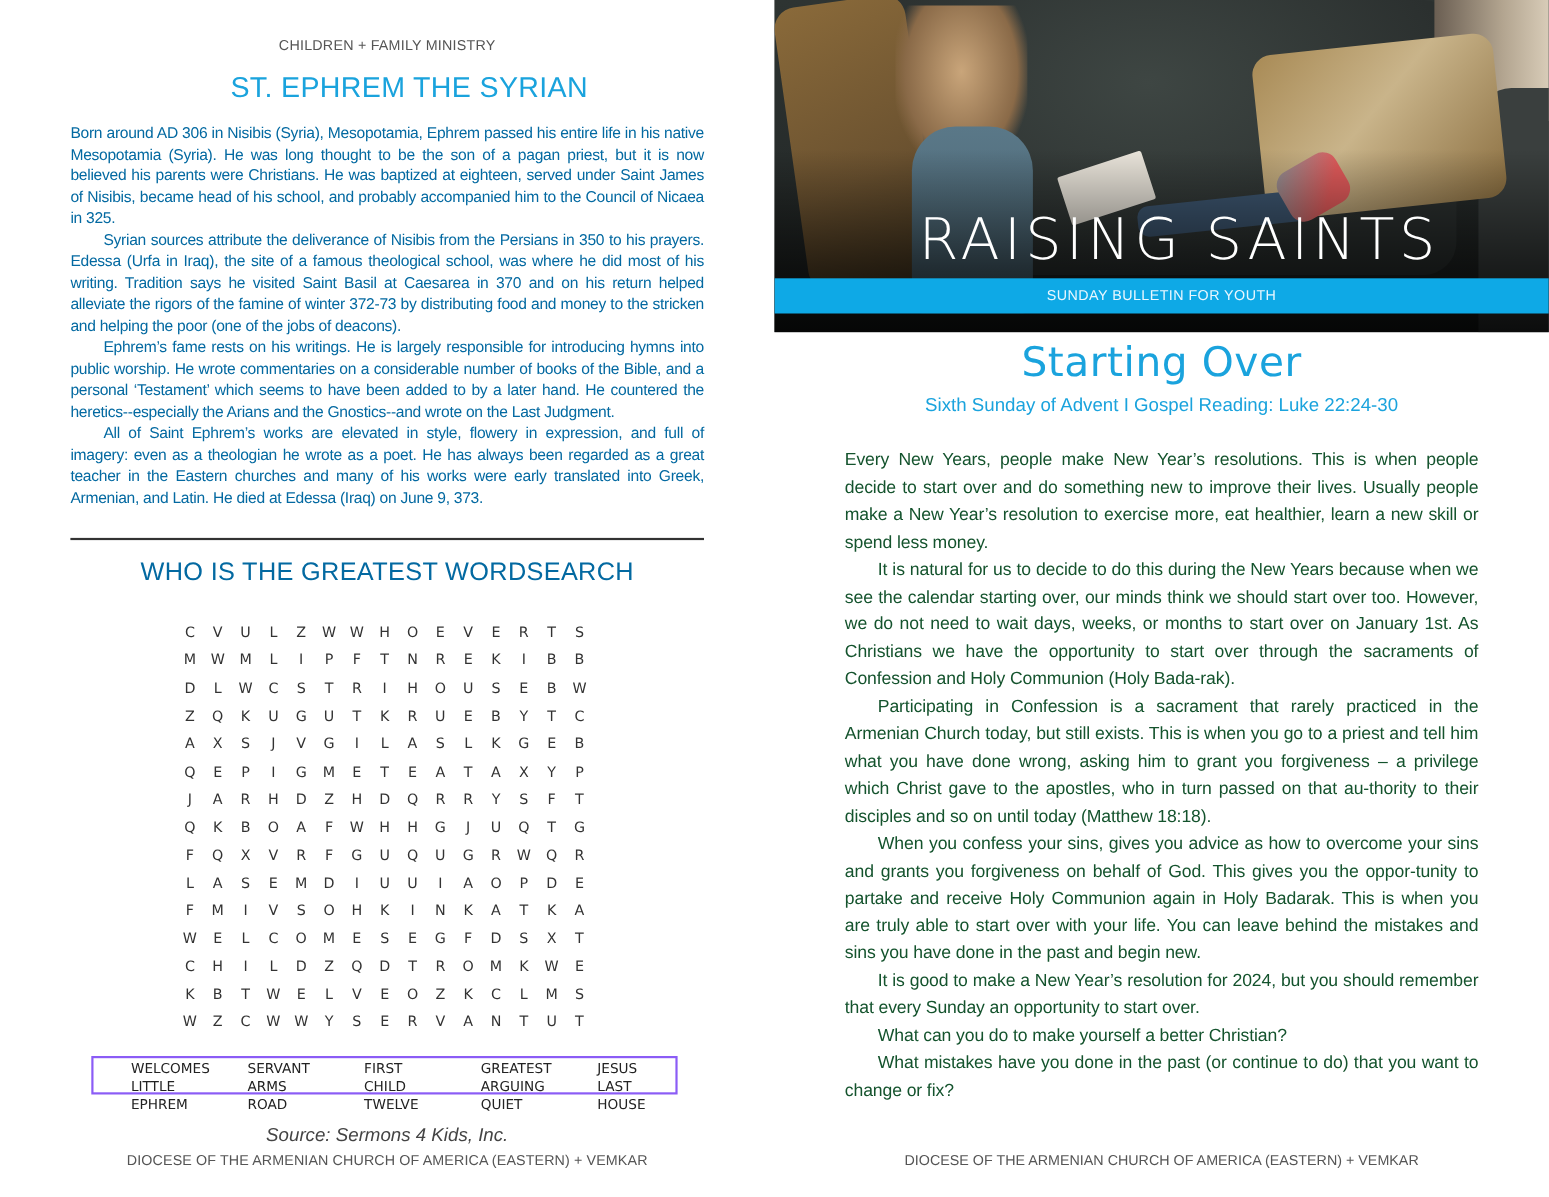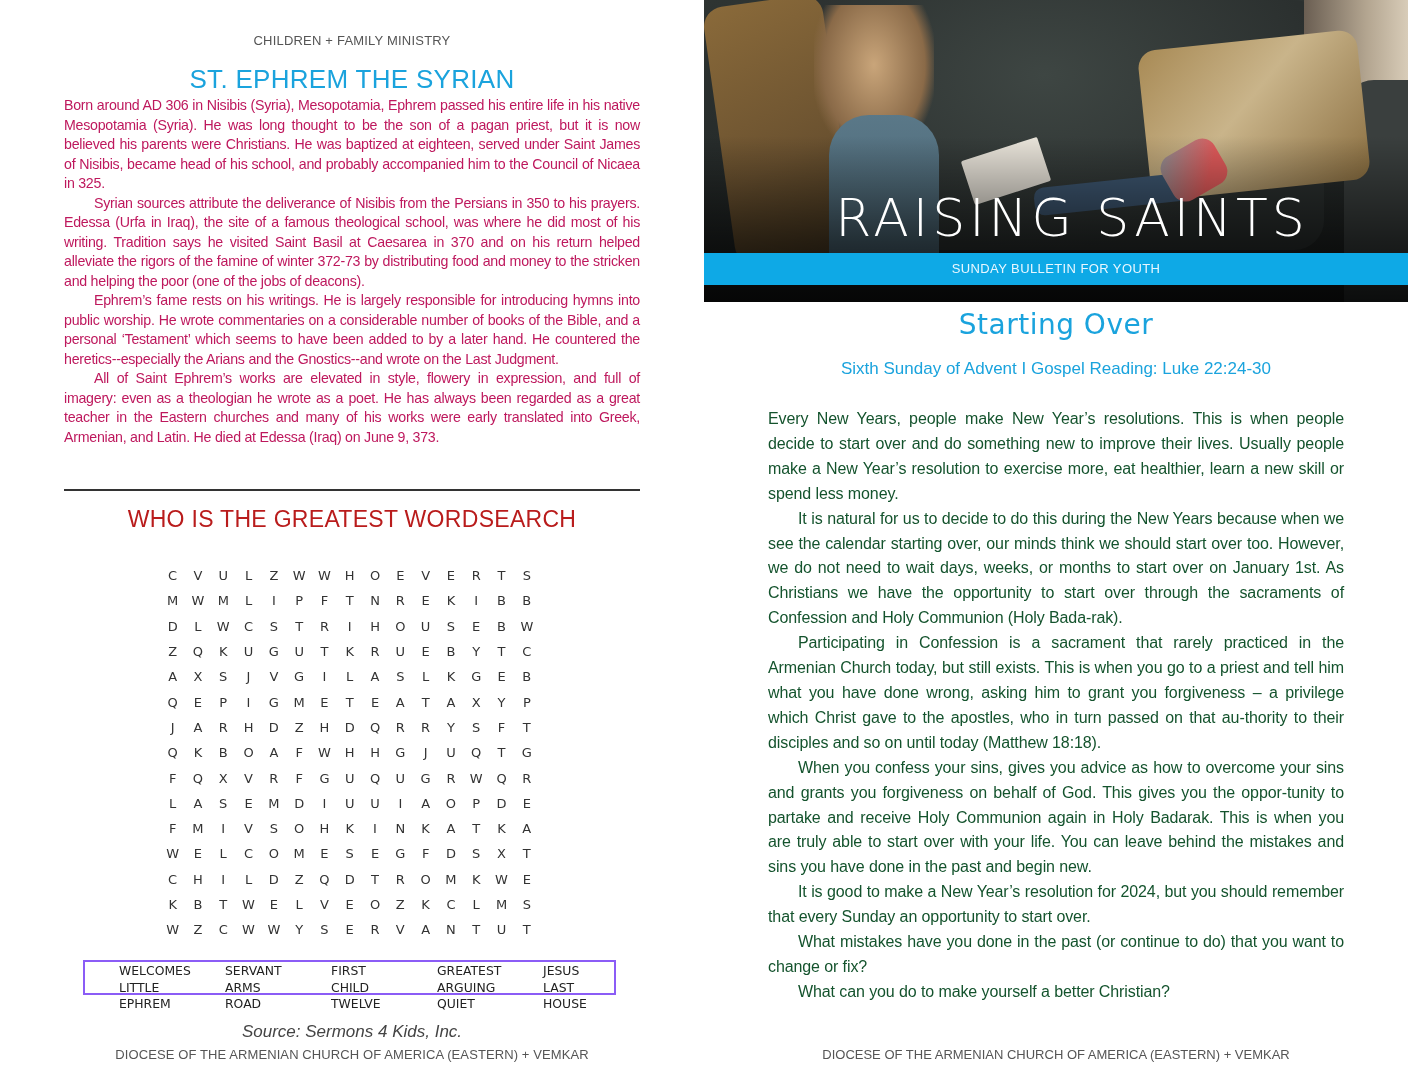--- a/index.html
+++ b/index.html
@@ -12,7 +12,7 @@
   .kicker { position:absolute; top:33px; left:0; width:704px; text-align:center;
             font-size:13px; letter-spacing:0.2px; color:#555; }
   .title-left { position:absolute; top:64px; left:0; width:704px; text-align:center;
-                font-size:26px; color:#1aa3dd; letter-spacing:0.3px; }
+                font-size:26px; color:#1aa3dd; letter-spacing:0.3px;padding-left:20px; }
   .body-left { position:absolute; top:96px; left:64px; width:576px;
                font-family:"Liberation Sans Narrow","Liberation Sans", sans-serif;
                font-size:14.2px; line-height:19.5px; text-align:justify; color:#be185d; letter-spacing:-0.25px; }

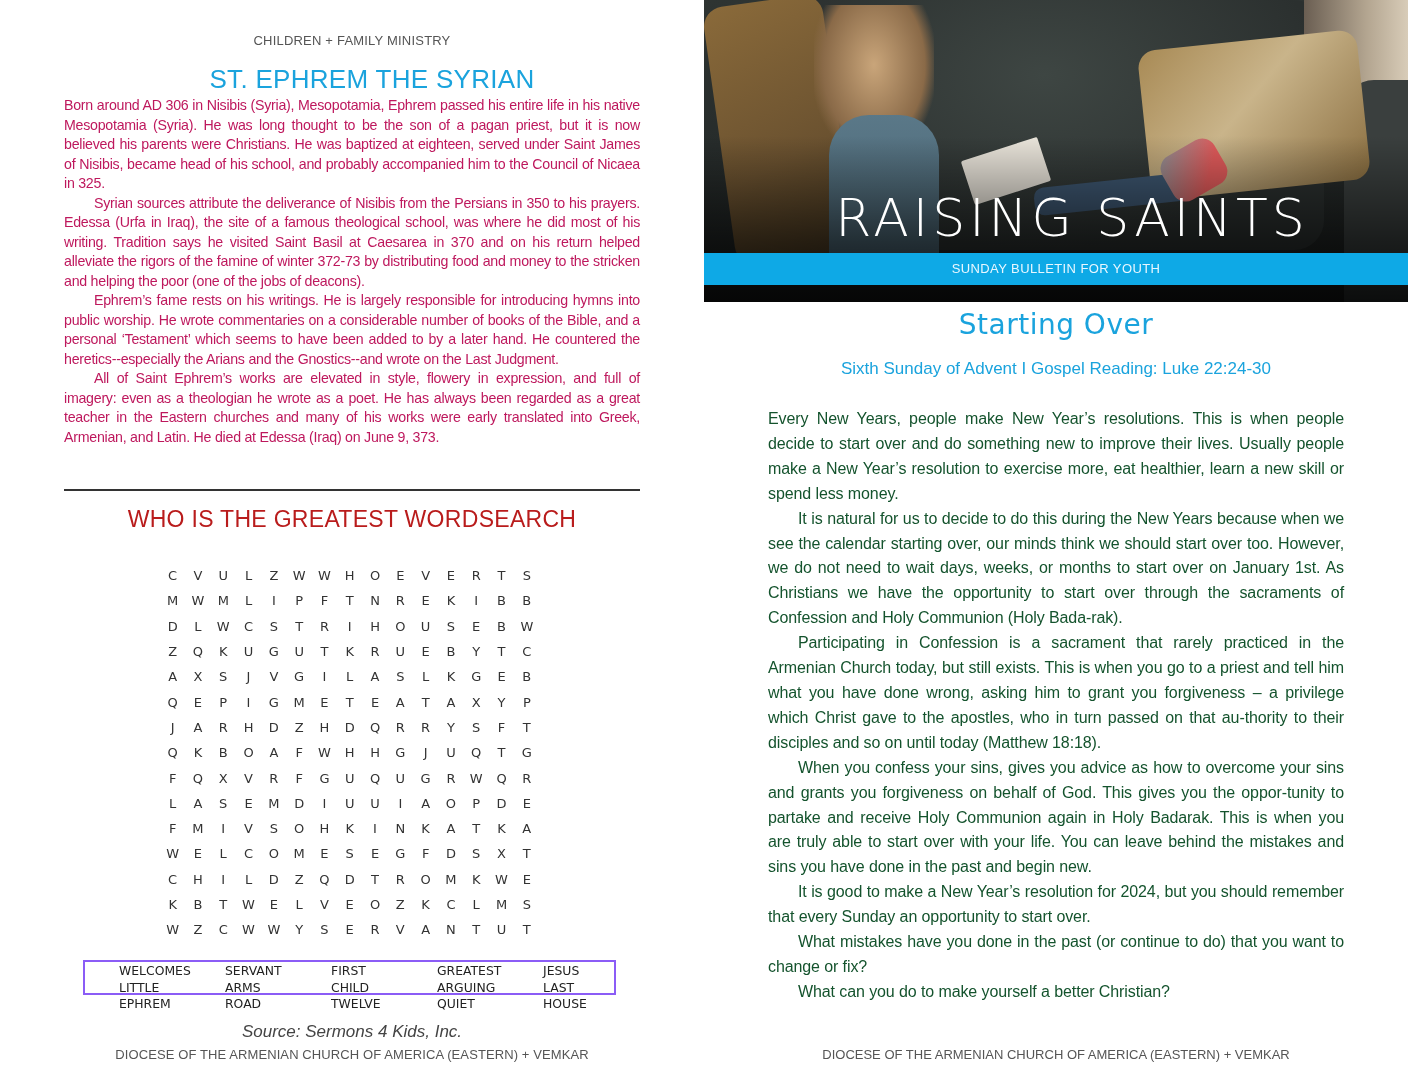--- a/index.html
+++ b/index.html
@@ -13,9 +13,9 @@
             font-size:13px; letter-spacing:0.2px; color:#555; }
   .title-left { position:absolute; top:64px; left:0; width:704px; text-align:center;
                 font-size:26px; color:#1aa3dd; letter-spacing:0.3px;padding-left:20px; }
-  .body-left { position:absolute; top:96px; left:64px; width:576px;
+  .body-left { position:absolute; top:112px; left:64px; width:576px;
                font-family:"Liberation Sans Narrow","Liberation Sans", sans-serif;
-               font-size:14.2px; line-height:19.5px; text-align:justify; color:#be185d; letter-spacing:-0.25px; }
+               font-size:14.2px; line-height:19.5px; text-align:justify; color:#0369a1; letter-spacing:-0.25px; }
   .body-left p, .body-right p { margin:0; text-indent:30px; }
   .body-left p.first, .body-right p.first { text-indent:0; }
 

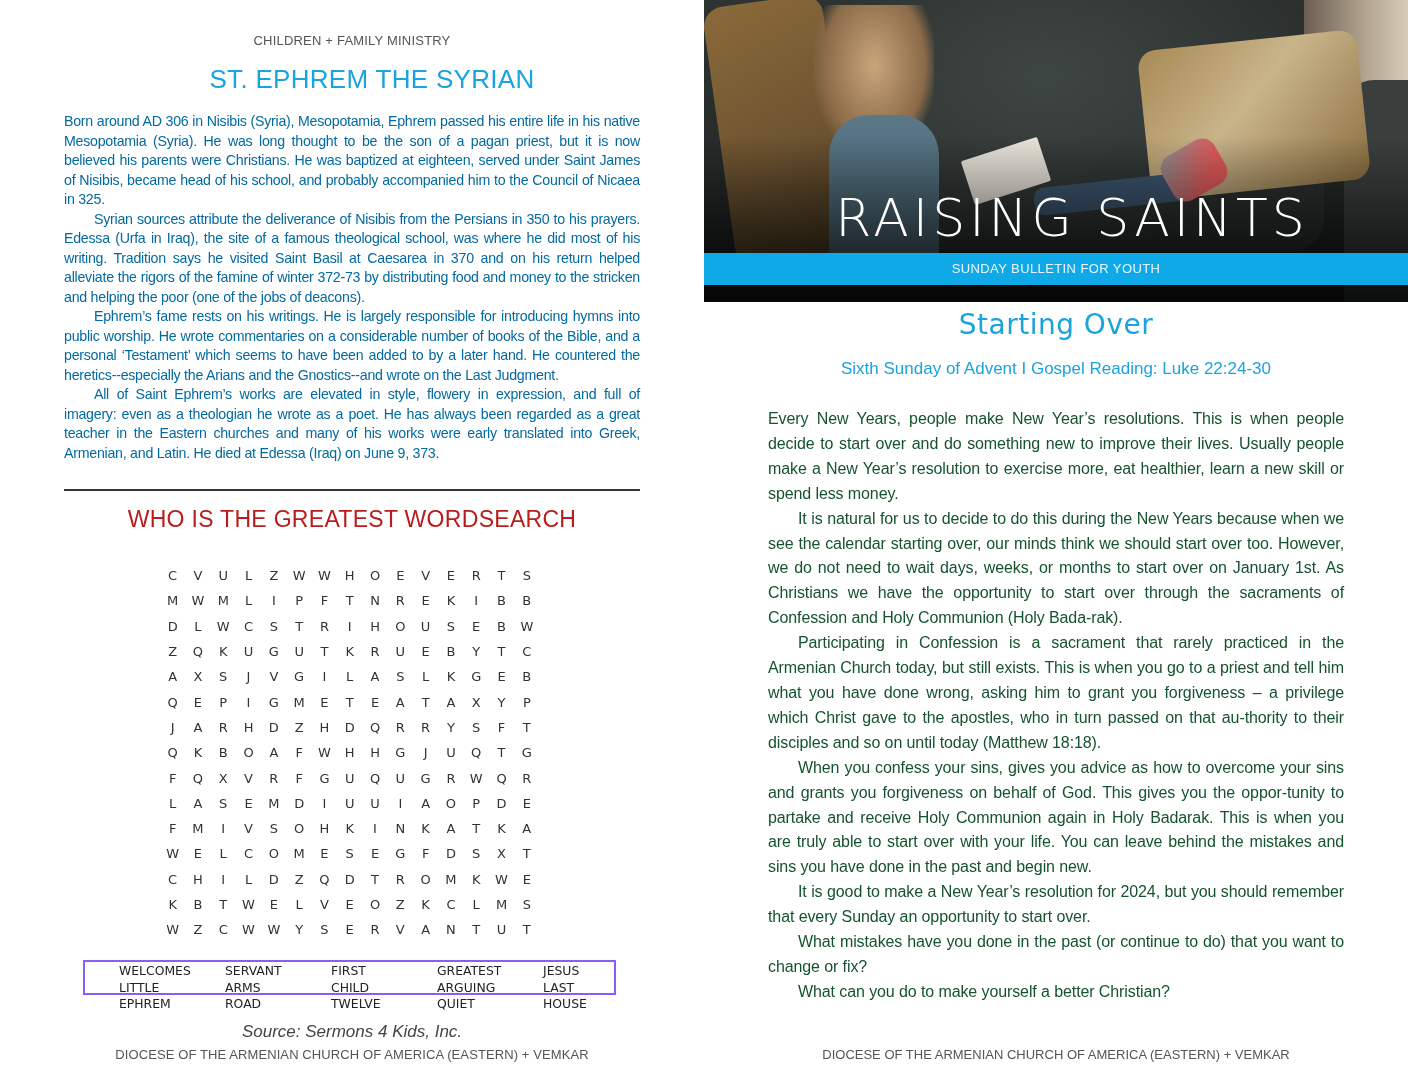--- a/index.html
+++ b/index.html
@@ -73,7 +73,7 @@
                color:#e8f7ff; letter-spacing:0.4px; }
 
   .title-right { position:absolute; top:308px; left:0; width:704px; text-align:center;
-                 font-family:"DejaVu Sans", sans-serif; font-size:28px; color:#1aa3dd; letter-spacing:0.5px; }
+                 font-family:"DejaVu Sans", sans-serif; font-size:37px; color:#1aa3dd; letter-spacing:0.5px; }
   .subtitle-right { position:absolute; top:359px; left:0; width:704px; text-align:center;
                     font-size:17px; color:#1aa3dd; }
   .body-right { position:absolute; top:407px; left:64px; width:576px;

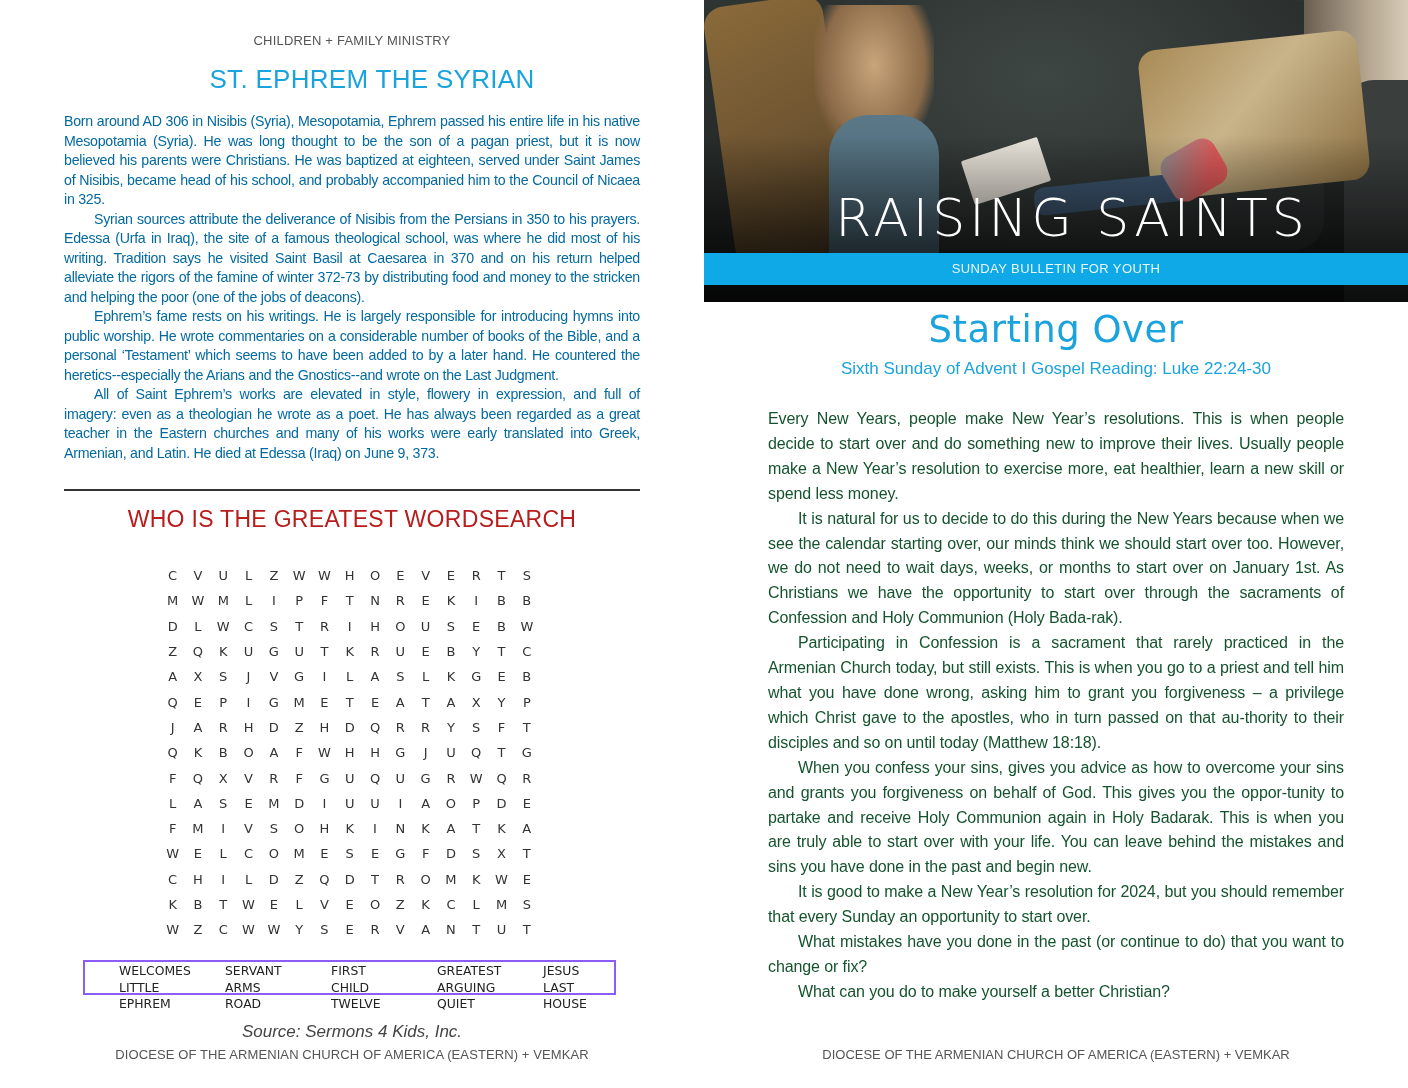--- a/index.html
+++ b/index.html
@@ -21,7 +21,7 @@
 
   .rule { position:absolute; top:489px; left:64px; width:576px; height:2px; background:#333; }
   .ws-title { position:absolute; top:506px; left:0; width:704px; text-align:center;
-              font-size:23px; color:#b91c1c; letter-spacing:0.3px; }
+              font-size:23px; color:#0369a1; letter-spacing:0.3px; }
 
   .grid { position:absolute; top:563px; left:160px; width:380px; }
   .grid-row { display:flex; height:25.3px; align-items:center; }

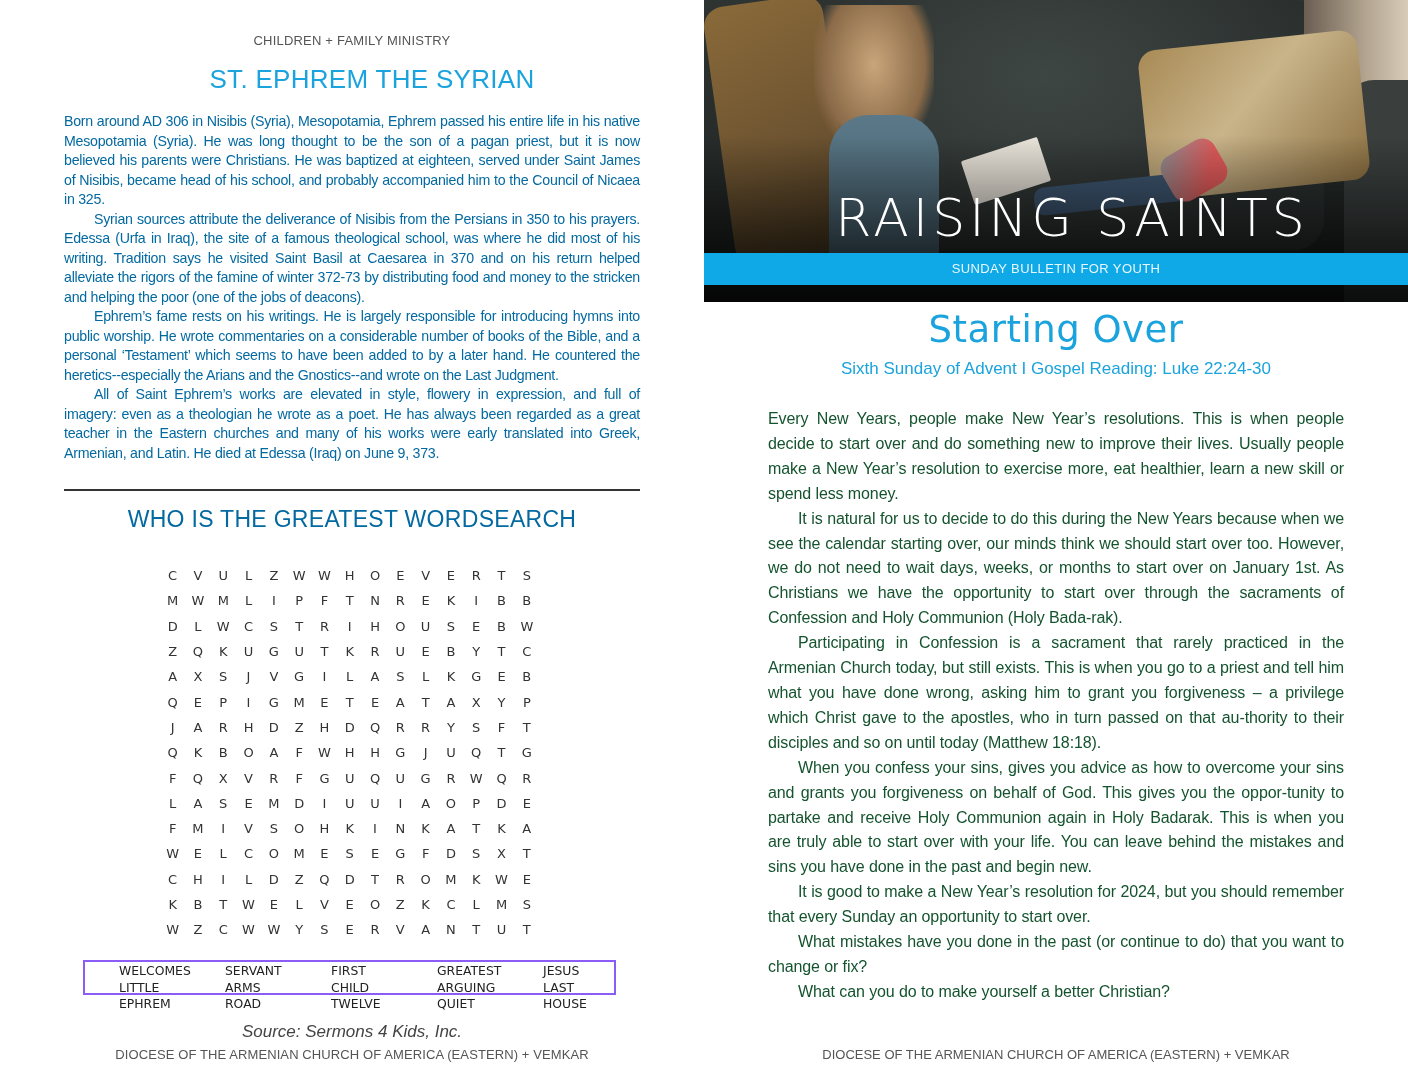--- a/index.html
+++ b/index.html
@@ -407,8 +407,8 @@
     <p>Participating in Confession is a sacrament that rarely practiced in the Armenian Church today, but still exists. This is when you go to a priest and tell him what you have done wrong, asking him to grant you forgiveness – a privilege which Christ gave to the apostles, who in turn passed on that au-thority to their disciples and so on until today (Matthew 18:18).</p>
     <p>When you confess your sins, gives you advice as how to overcome your sins and grants you forgiveness on behalf of God. This gives you the oppor-tunity to partake and receive Holy Communion again in Holy Badarak. This is when you are truly able to start over with your life. You can leave behind the mistakes and sins you have done in the past and begin new.</p>
     <p>It is good to make a New Year’s resolution for 2024, but you should remember that every Sunday an opportunity to start over.</p>
+    <p>What can you do to make yourself a better Christian?</p>
     <p>What mistakes have you done in the past (or continue to do) that you want to change or fix?</p>
-    <p>What can you do to make yourself a better Christian?</p>
   </div>
 
   <div class="footer-right">DIOCESE OF THE ARMENIAN CHURCH OF AMERICA (EASTERN) + VEMKAR</div>

